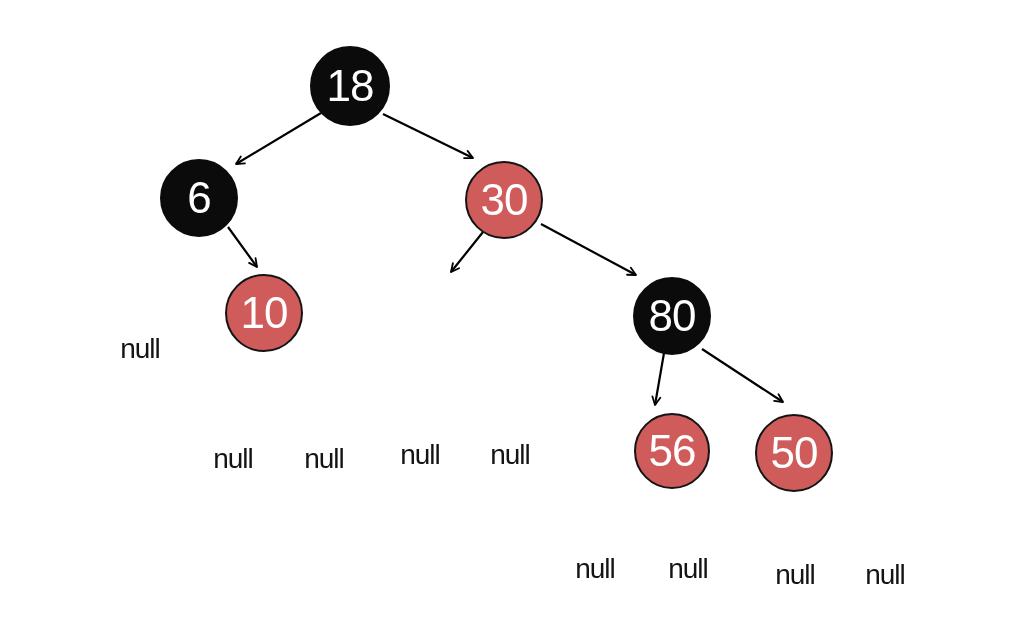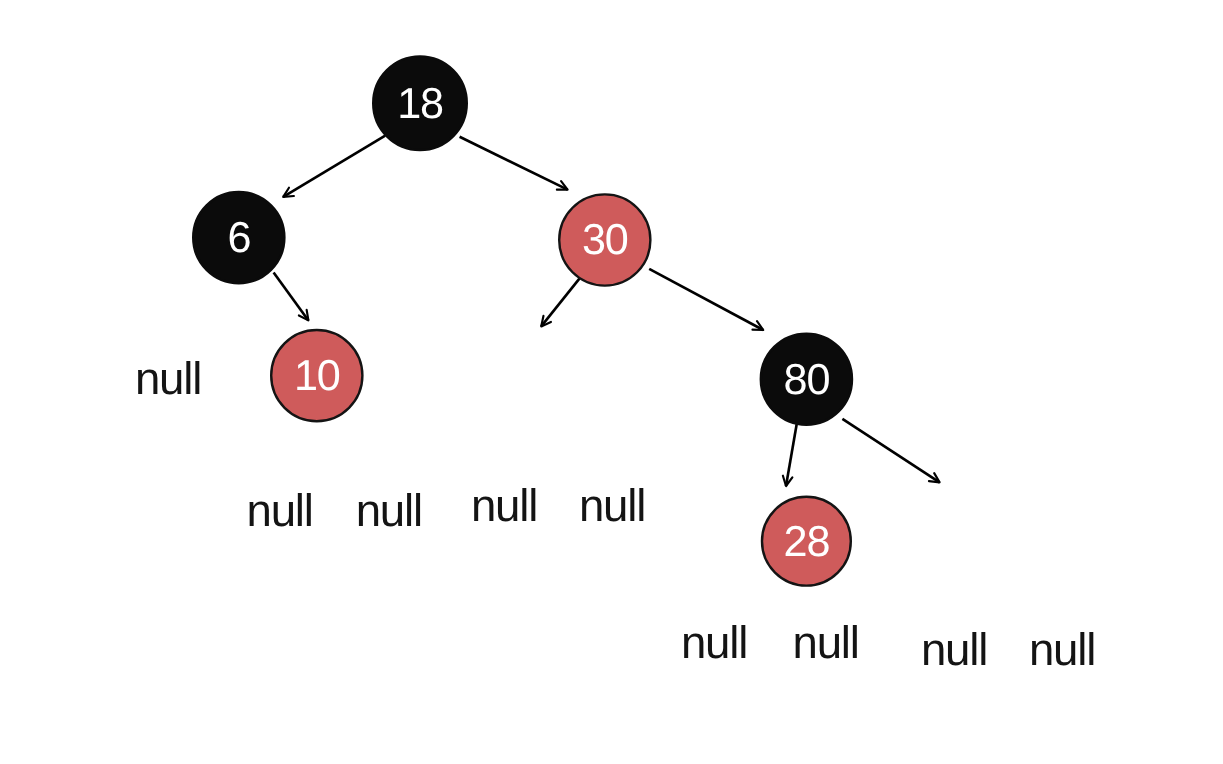--- a/index.html
+++ b/index.html
@@ -24,7 +24,7 @@
     align-items: center;
     justify-content: center;
     color: #ffffff;
-    font-size: 36px;
+    font-size: 44px;
     letter-spacing: -1px;
     box-sizing: border-box;
   }

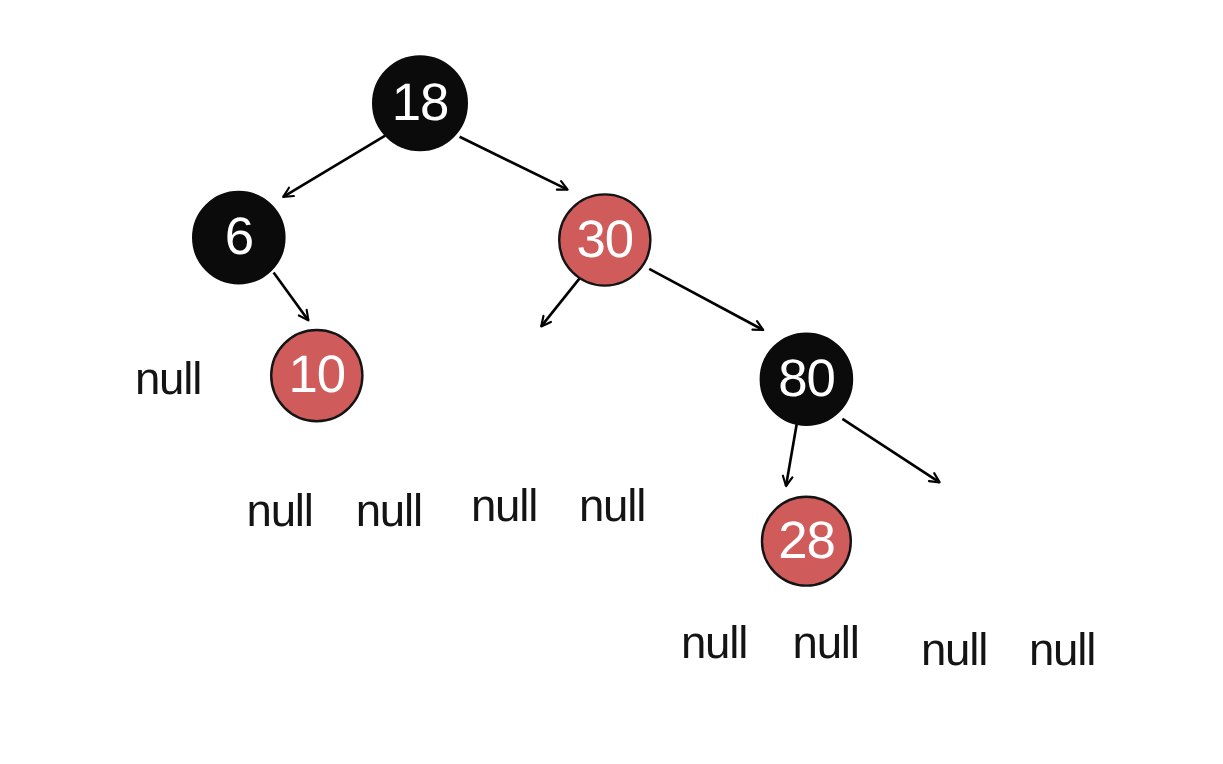--- a/index.html
+++ b/index.html
@@ -40,9 +40,10 @@
     position: absolute;
     transform: translate(-50%, -50%);
     color: #141414;
-    font-size: 38px;
+    font-size: 28px;
     letter-spacing: -1px;
     white-space: nowrap;
+    margin-top: 32px;
   }
 </style>
 </head>

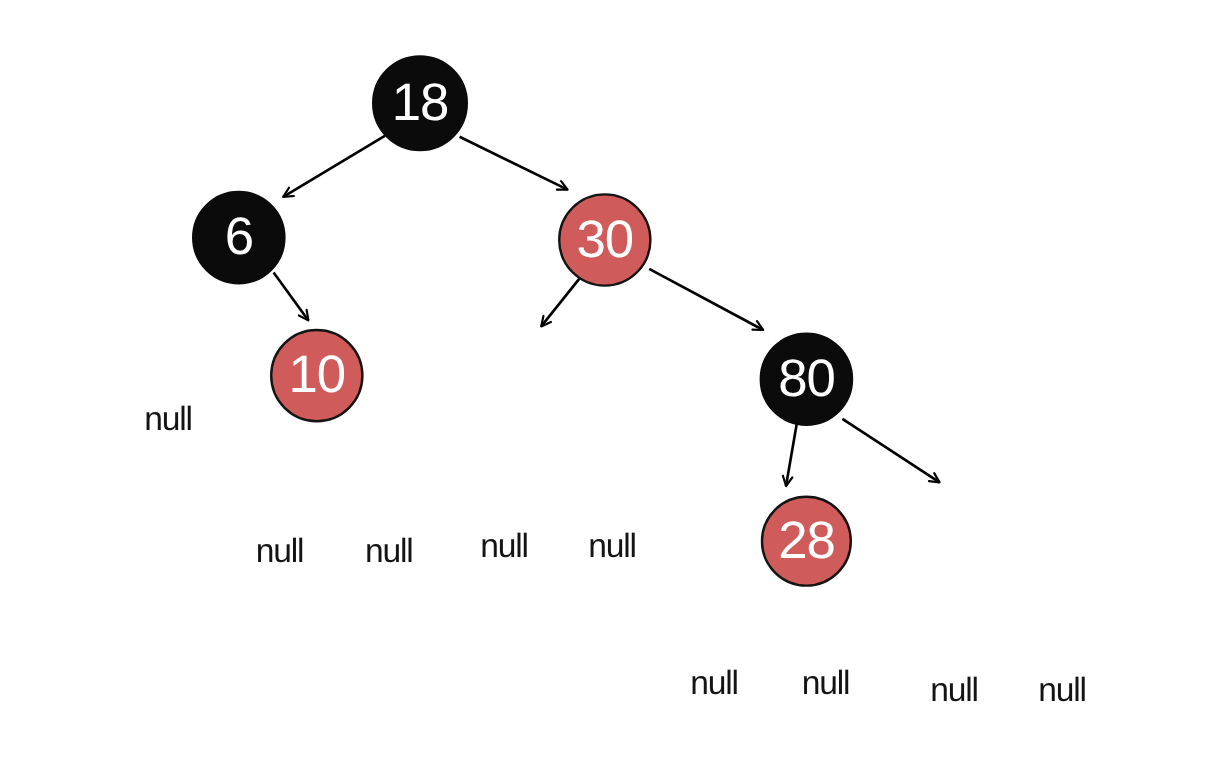--- a/index.html
+++ b/index.html
@@ -79,7 +79,7 @@
 
   <div class="node black" style="left:633px; top:277px; width:78px; height:78px;">80</div>
 
-  <div class="node red" style="left:634px; top:413px; width:76px; height:76px;">28</div>
+  <div class="node red" style="left:634px; top:413px; width:76px; height:76px;">56</div>
 
 
   <span class="null-label" style="left:140px; top:317px;">null</span>

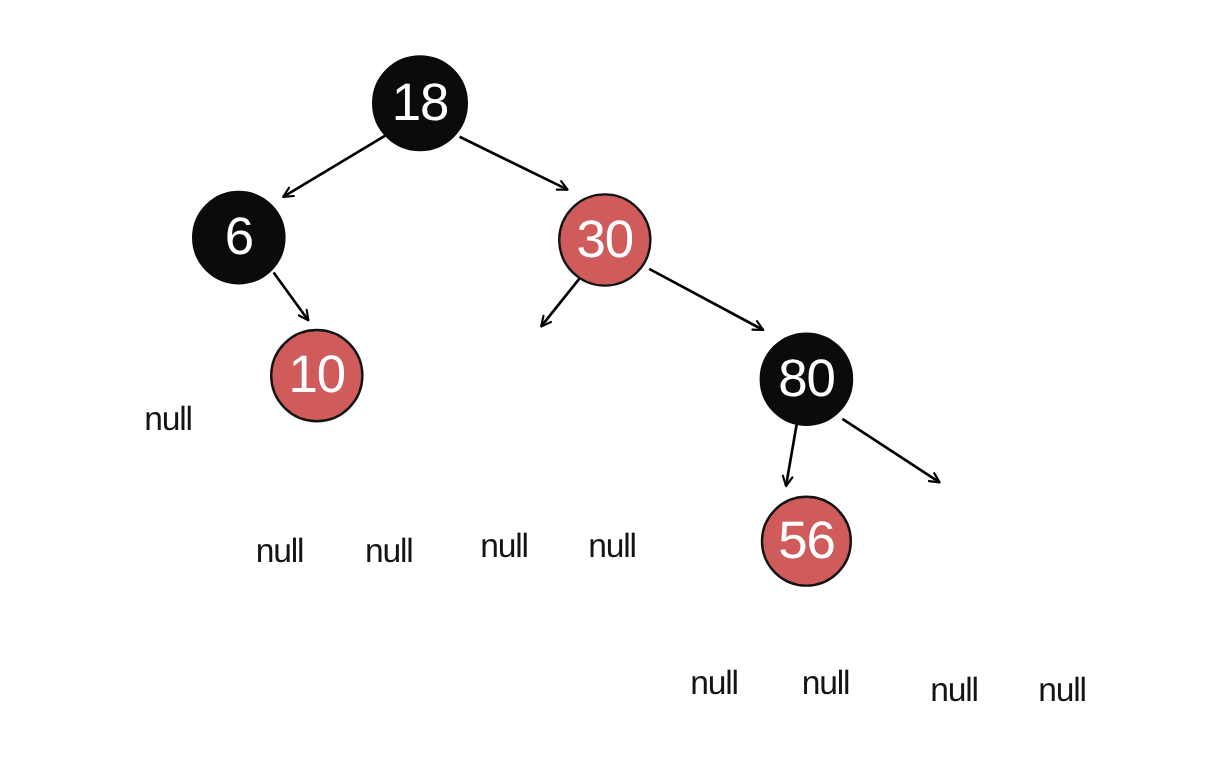--- a/index.html
+++ b/index.html
@@ -81,6 +81,7 @@
 
   <div class="node red" style="left:634px; top:413px; width:76px; height:76px;">56</div>
 
+  <div class="node red" style="left:755px; top:414px; width:78px; height:78px;">50</div>
 
   <span class="null-label" style="left:140px; top:317px;">null</span>
 

